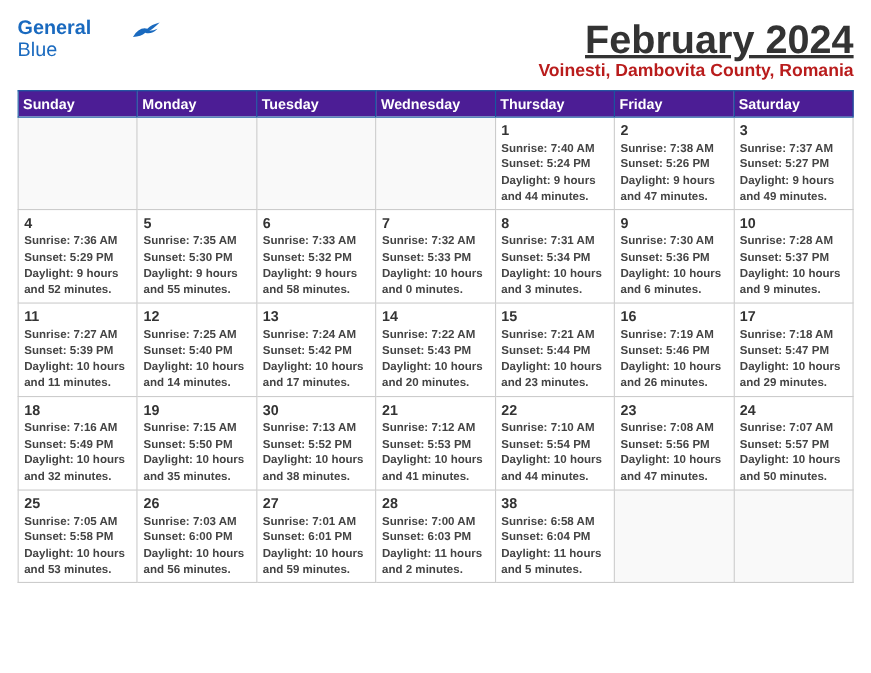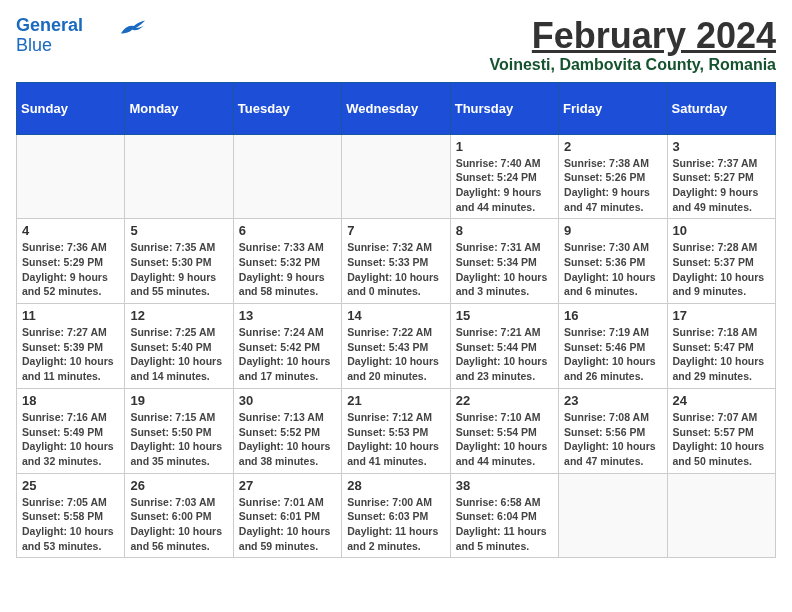--- a/index.html
+++ b/index.html
@@ -46,7 +46,7 @@
     }
     .sub-title {
       font-size: 16px;
-      color: #14532d;
+      color: #b91c1c;
       font-weight: bold;
     }
     .calendar {

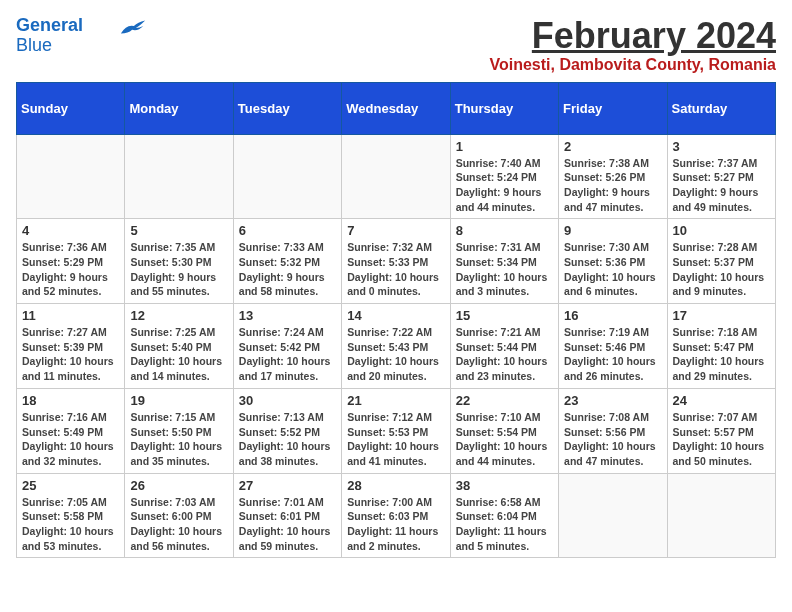--- a/index.html
+++ b/index.html
@@ -55,11 +55,11 @@
       border: 1px solid #ccc;
     }
     .calendar th {
-      background: #1d4ed8;
+      background: #4c1d95;
       color: #fff;
       font-size: 13px;
       font-weight: bold;
-      padding: 18px 4px;
+      padding: 4px 4px;
       text-align: left;
       border: 1px solid #1558a0;
     }

